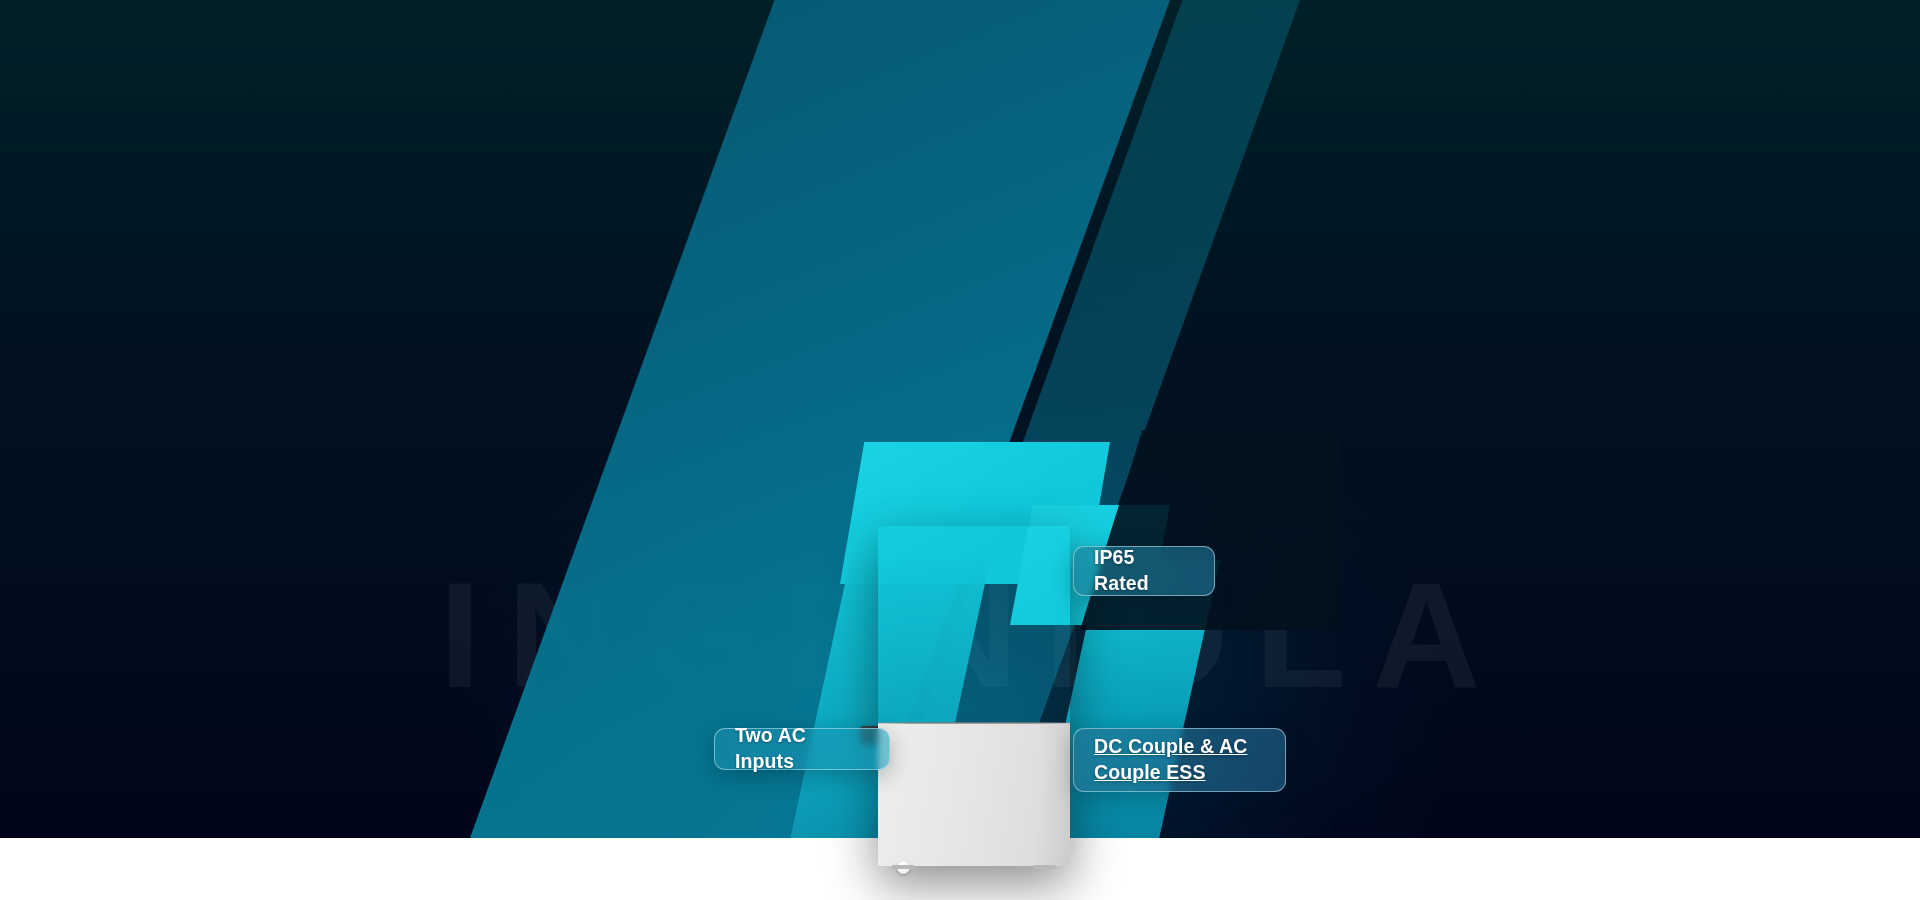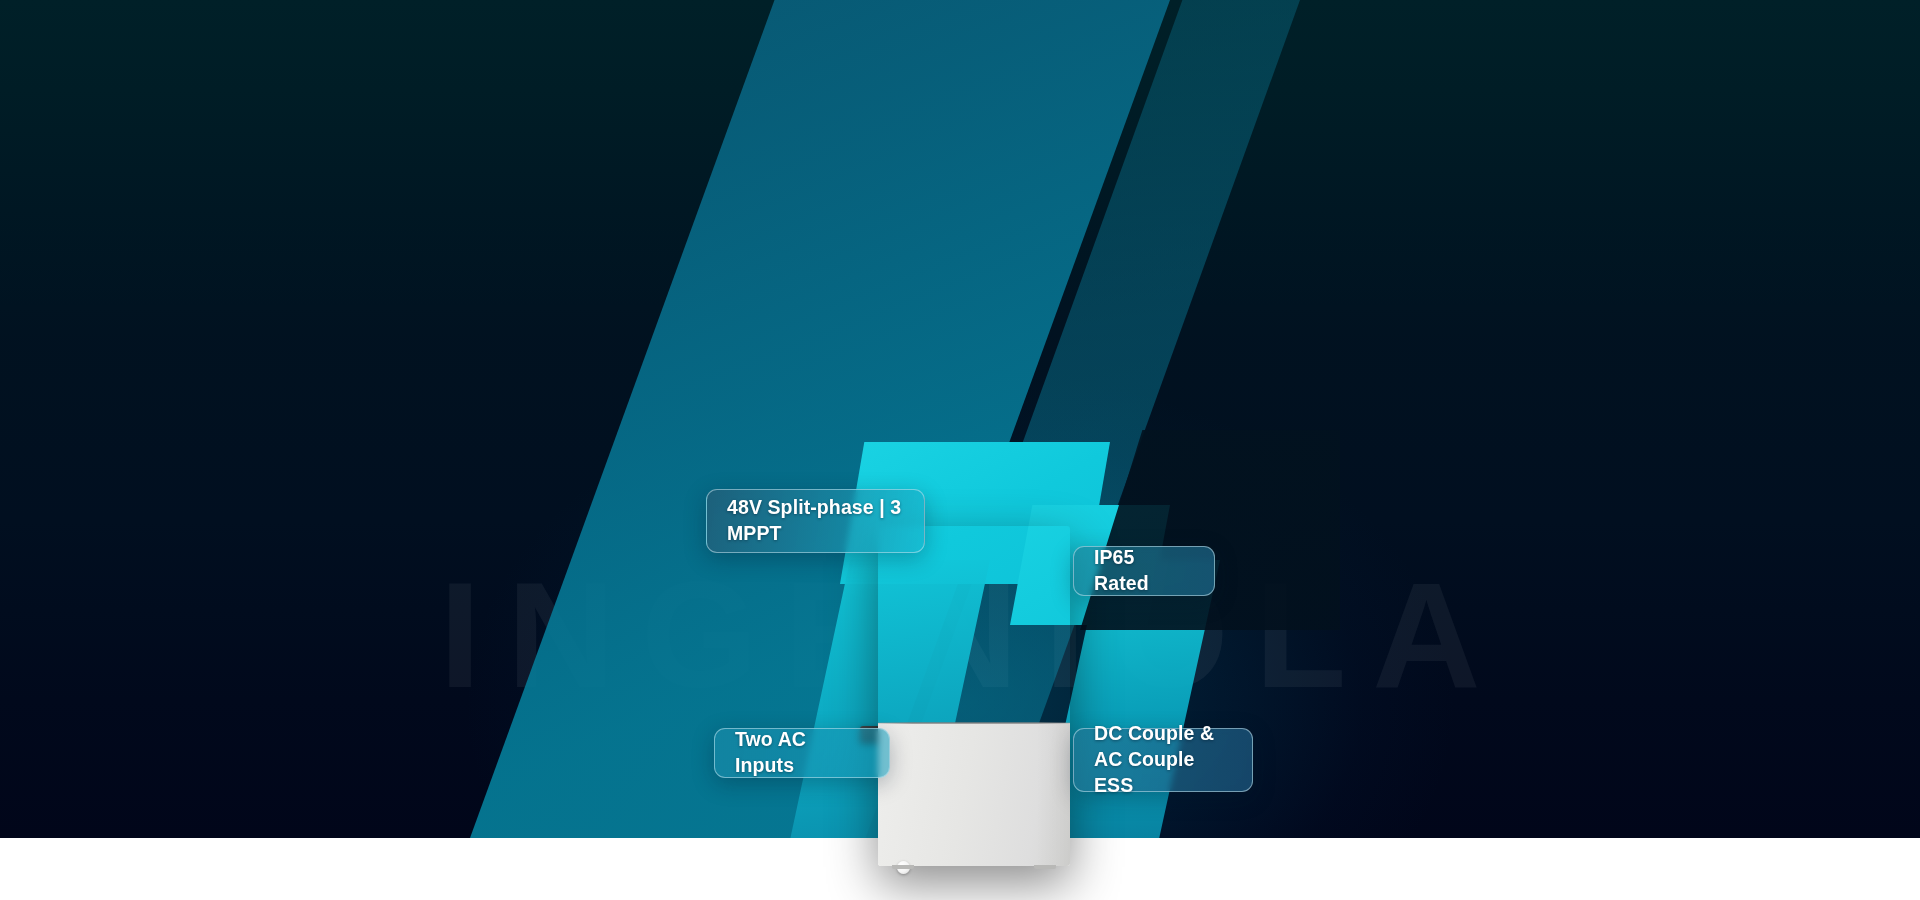--- a/index.html
+++ b/index.html
@@ -389,9 +389,6 @@
     <div class="device-seam"></div>
   </div>
 
-  <div class="pill pill-a">
-    <span class="pill-text">48V Split-phase | 3 MPPT</span>
-  </div>
 
   <div class="pill pill-b">
     <span class="pill-text">IP65 Rated</span>

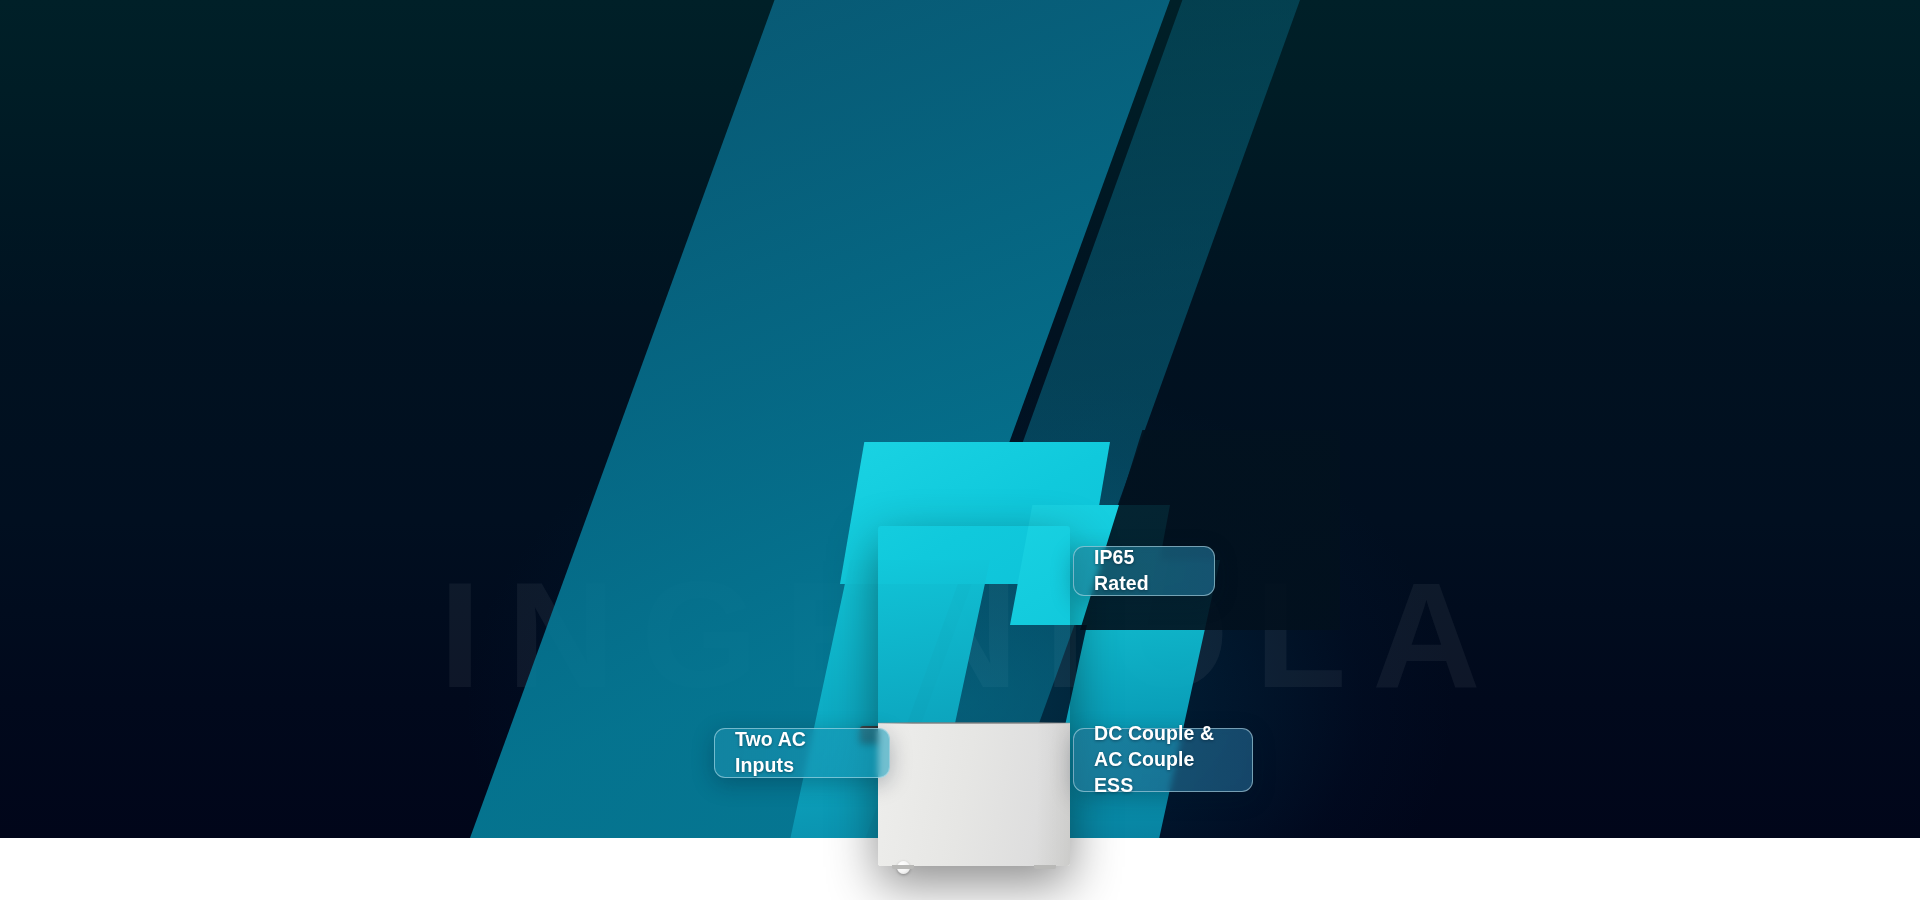--- a/index.html
+++ b/index.html
@@ -333,7 +333,7 @@
     left: 714px;
     top: 728px;
     width: 176px;
-    height: 50px;
+    height: 42px;
     background: linear-gradient(100deg,
         rgba(26, 140, 170, 0.64) 0%,
         rgba(24, 150, 180, 0.62) 60%,

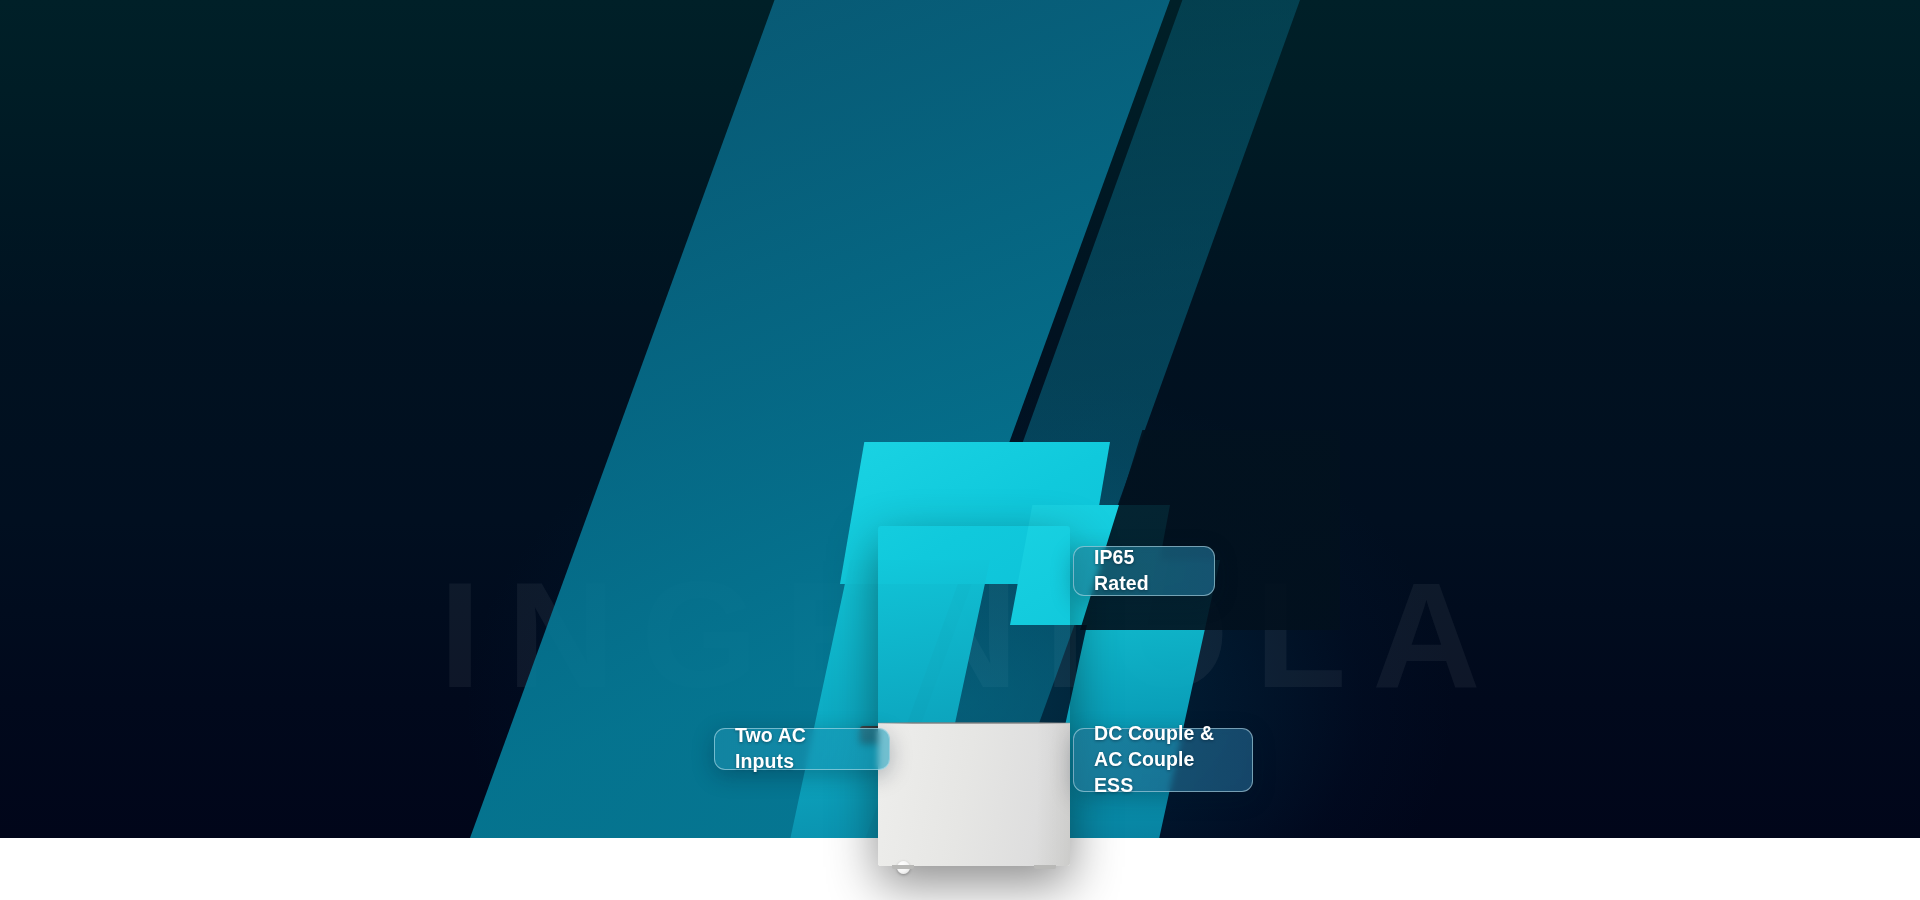--- a/index.html
+++ b/index.html
@@ -342,12 +342,13 @@
   .pill-d {
     left: 1073px;
     top: 728px;
-    width: 180px;
+    width: 213px;
     height: 64px;
     background: linear-gradient(100deg,
         rgba(34, 120, 150, 0.66) 0%,
         rgba(30, 104, 140, 0.70) 52%,
         rgba(28, 88, 128, 0.74) 100%);
+    text-decoration: underline;
   }
   .pill-text {
     display: block;

